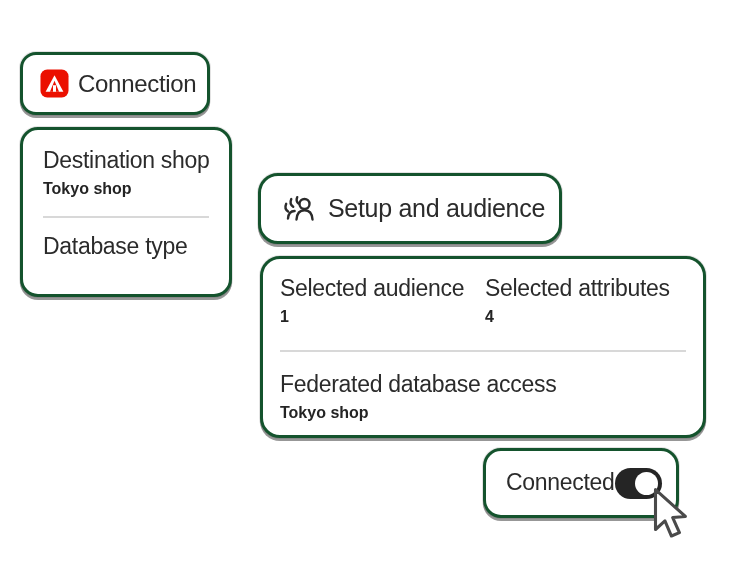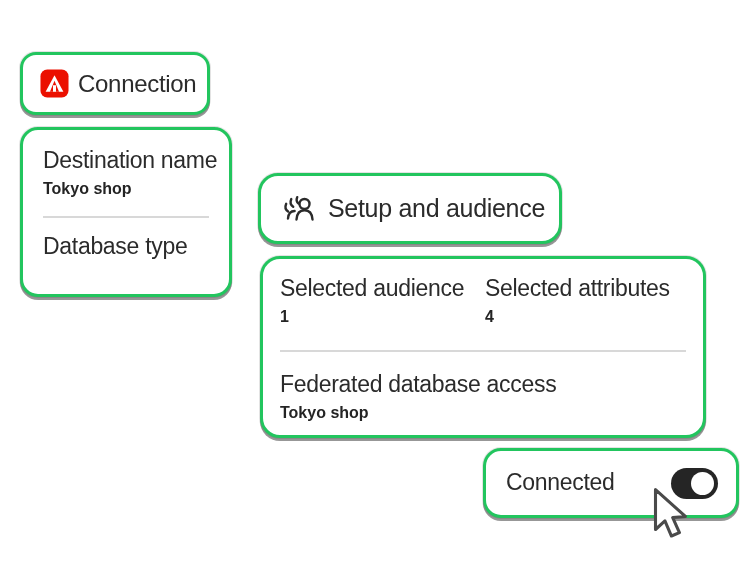--- a/index.html
+++ b/index.html
@@ -8,7 +8,7 @@
     font-family:"Liberation Sans", sans-serif;color:#2b2b2b;
   }
   .card{
-    position:absolute;background:#ffffff;border:3px solid #22c55e;
+    position:absolute;background:#ffffff;border:3px solid #14532d;
     box-sizing:border-box;
     box-shadow:0 3px 0 rgba(25,25,25,0.45), 0 0 0 1px rgba(25,25,25,0.12);
   }

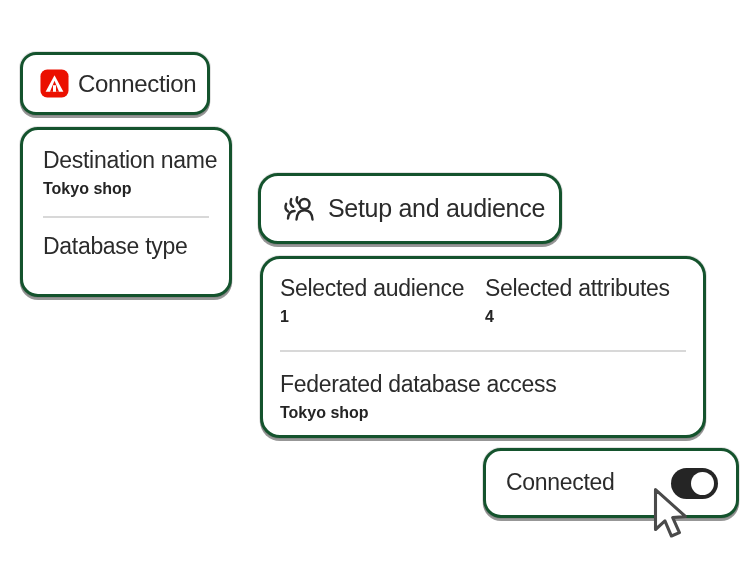--- a/index.html
+++ b/index.html
@@ -60,7 +60,7 @@
   </div>
 
   <div id="card-details" class="card">
-    <div class="field-label">Destination name</div>
+    <div class="field-label">Destination shop</div>
     <div class="field-value">Tokyo shop</div>
     <hr class="divider">
     <div class="field-label">Database type</div>

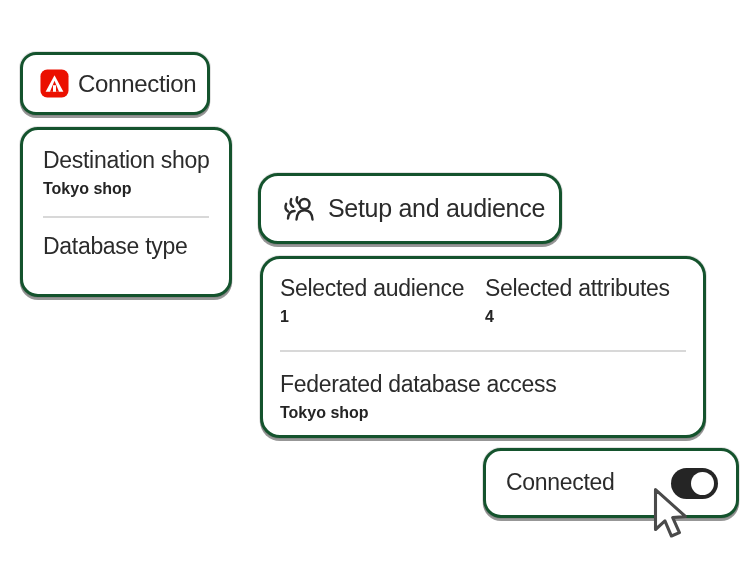--- a/index.html
+++ b/index.html
@@ -32,7 +32,7 @@
   .stat-col1{width:205px;}
   #card-summary .divider{margin:24px 0 20px 0;}
   
-  #card-status{left:483px;top:448px;width:256px;height:70px;border-radius:18px;
+  #card-status{left:483px;top:448px;width:196px;height:70px;border-radius:18px;
     display:flex;align-items:center;justify-content:space-between;padding:0 18px 0 20px;}
   .toggle{
     position:relative;width:47px;height:31px;border-radius:16px;background:#252525;flex:0 0 auto;cursor:pointer;

